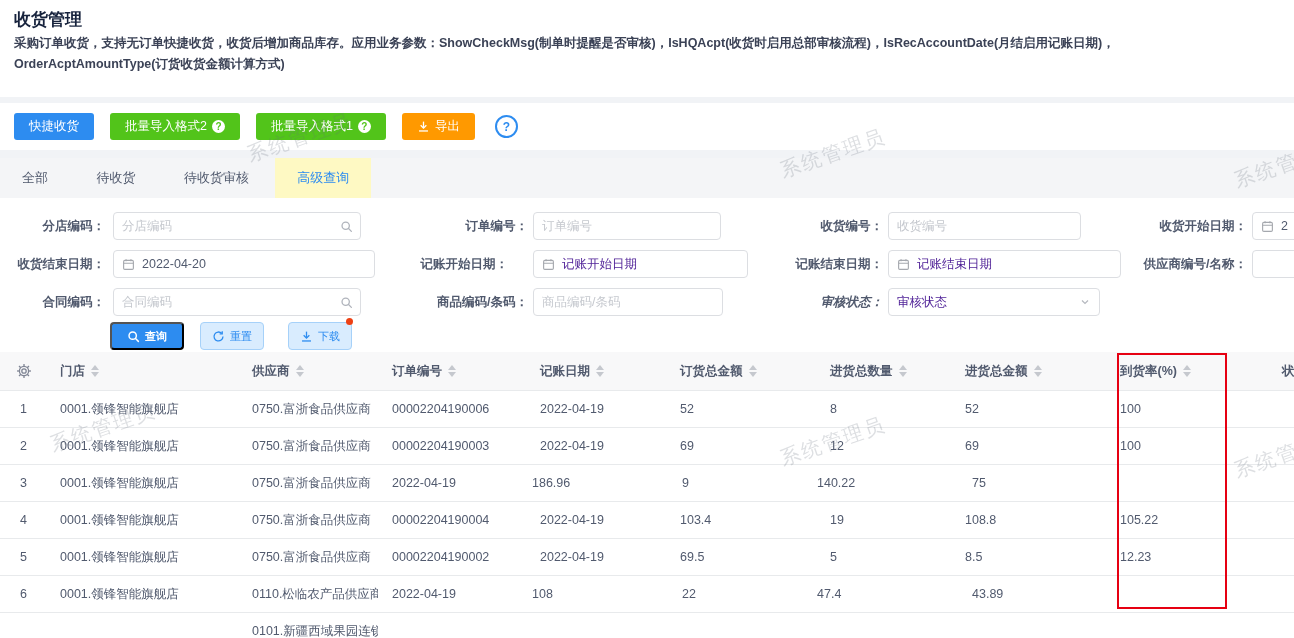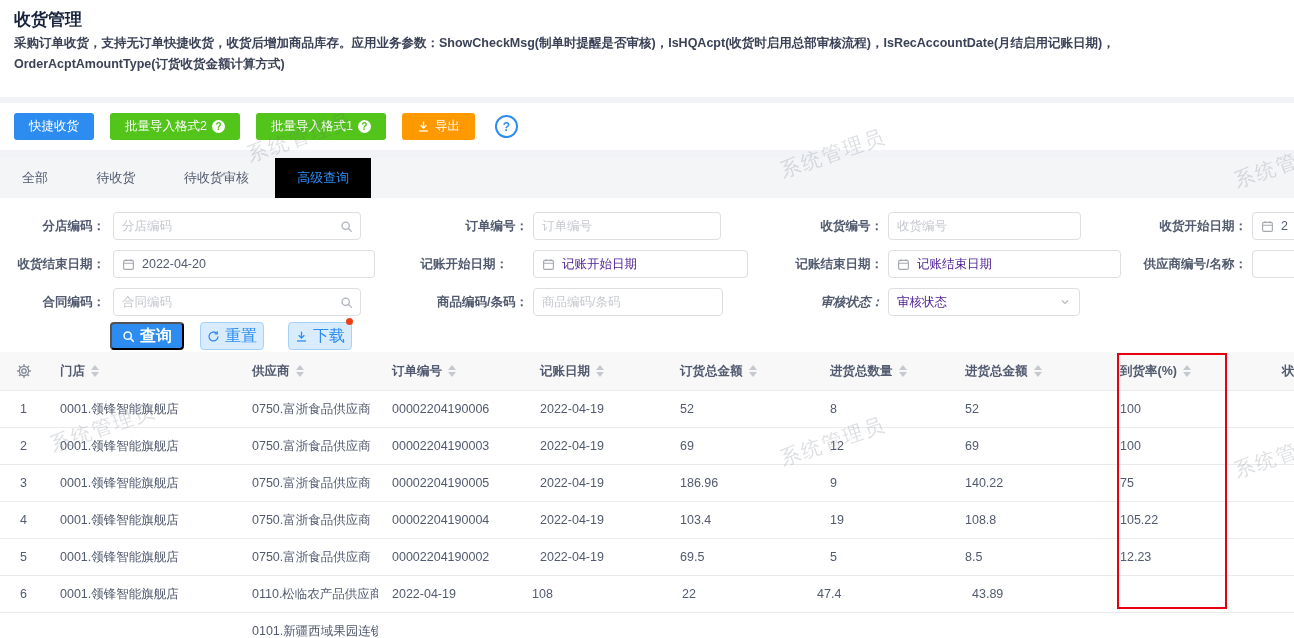--- a/index.html
+++ b/index.html
@@ -31,7 +31,7 @@
   
   .tabs-bar{position:absolute;left:0;top:158px;width:1294px;height:40px;background:#f4f5f7;}
   .tab{display:inline-block;height:40px;line-height:40px;padding:0 22px;font-size:13px;color:#515a6e;cursor:pointer;}
-  .tab.active{background:#000000;color:#2d8cf0;}
+  .tab.active{background:#fef9c3;color:#2d8cf0;}
 
   
   .filter-panel{position:absolute;left:0;top:198px;width:1294px;height:154px;background:#fff;}

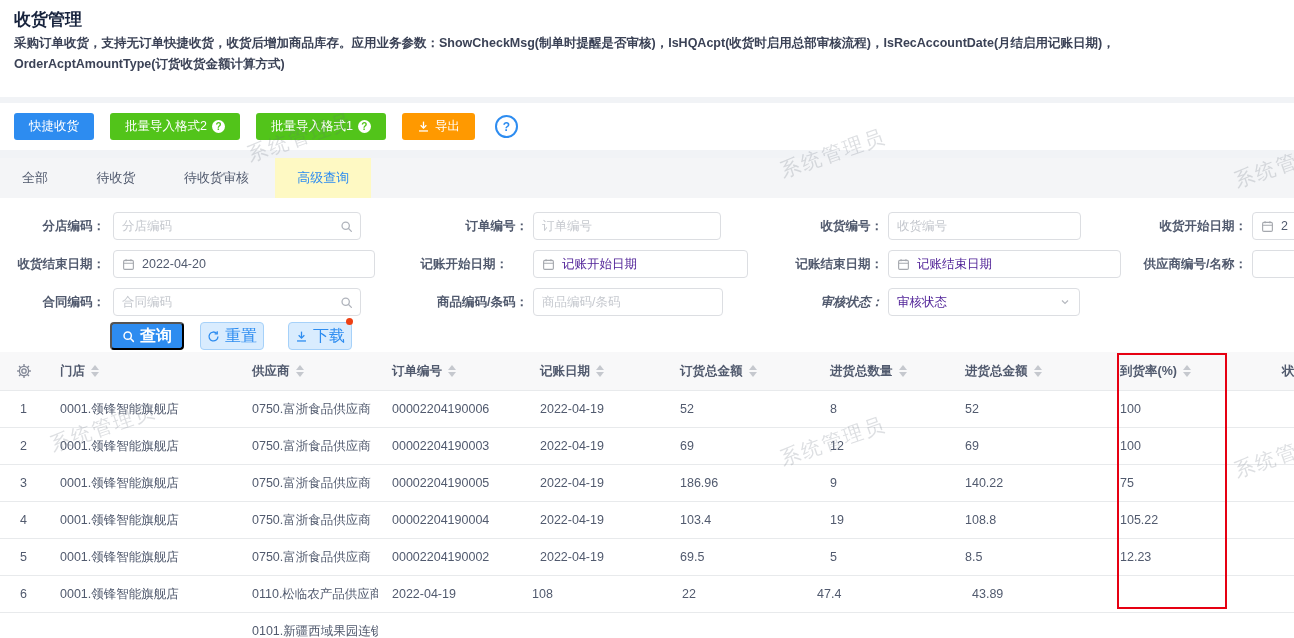--- a/index.html
+++ b/index.html
@@ -210,7 +210,7 @@
     </div>
 
     <div class="f-label" style="left:763px;top:90px;width:120px;font-style:italic;">审核状态：</div>
-    <div class="f-select" style="left:888px;top:90px;width:192px;">
+    <div class="f-select" style="left:888px;top:90px;width:212px;">
       <span class="ph">审核状态</span>
       <svg width="12" height="12" viewBox="0 0 16 16">
           <path d="M4 6l4 4 4-4" fill="none" stroke="currentColor" stroke-width="1.6"></path>

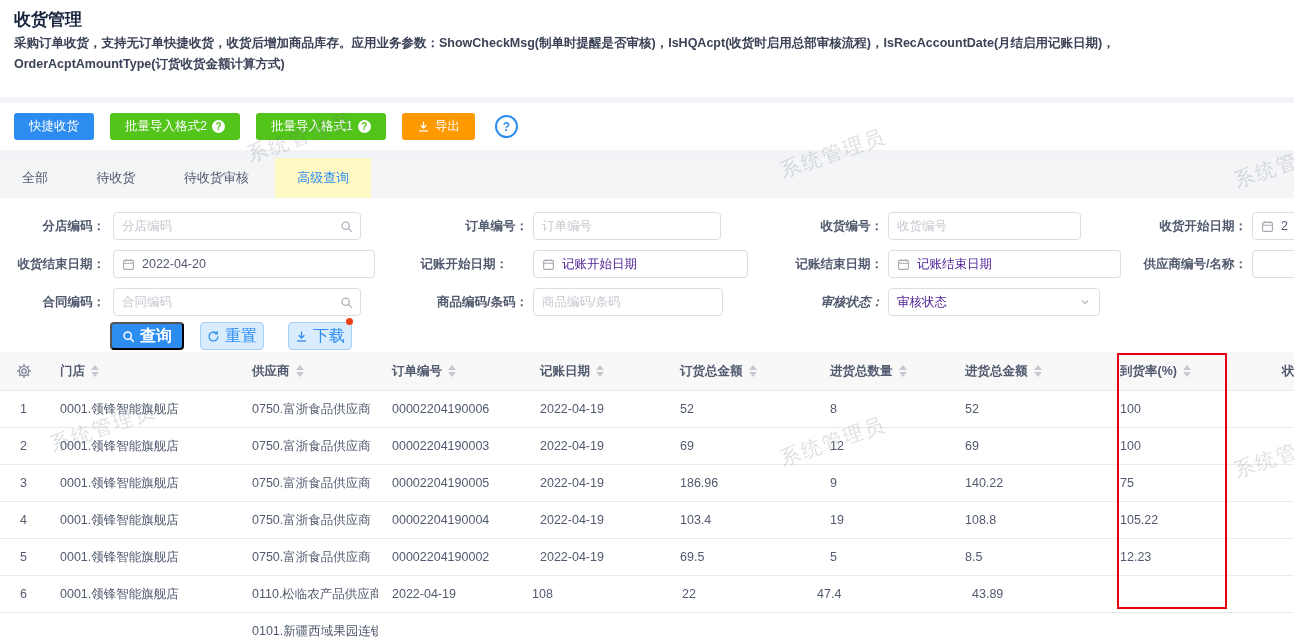--- a/index.html
+++ b/index.html
@@ -49,7 +49,7 @@
   .f-select .ph{margin-left:8px;flex:1;}
   .f-select svg{margin-right:8px;color:#b5b8bf;flex:none;}
   .f-btn{position:absolute;height:28px;display:inline-flex;align-items:center;justify-content:center;gap:5px;
-         border-radius:4px;font-size:16px;cursor:pointer;box-sizing:border-box;}
+         border-radius:4px;font-size:11px;cursor:pointer;box-sizing:border-box;}
   .f-btn-primary{background:#2d8cf0;color:#fff;font-weight:600;}
   .f-btn-light{background:#d9ecfe;color:#2d8cf0;border:1px solid #a6d1f9;}
   .red-dot{position:absolute;width:7px;height:7px;border-radius:50%;background:#ed4014;z-index:5;}

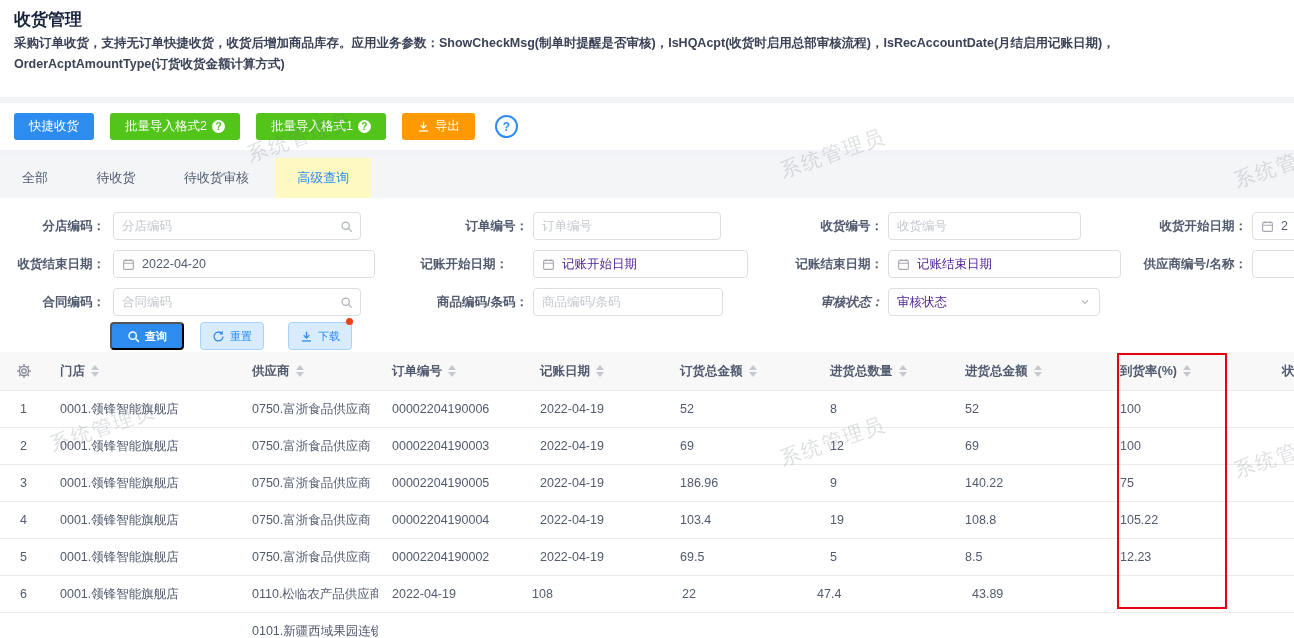--- a/index.html
+++ b/index.html
@@ -353,7 +353,6 @@
       <div class="td c1">3</div>
       <div class="td c2">0001.领锋智能旗舰店</div>
       <div class="td c3">0750.富浙食品供应商</div>
-      <div class="td c4">00002204190005</div>
       <div class="td c5">2022-04-19</div>
       <div class="td c6">186.96</div>
       <div class="td c7">9</div>

